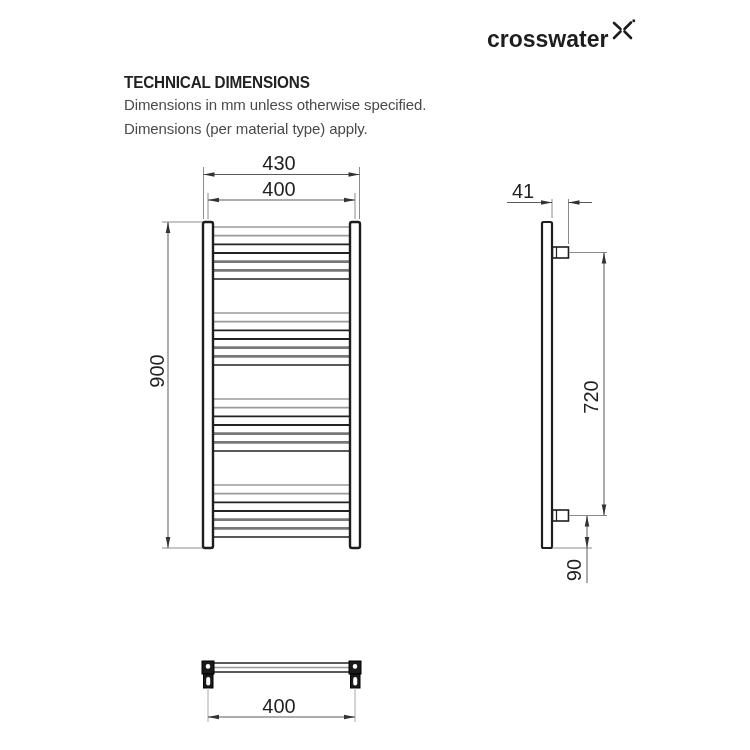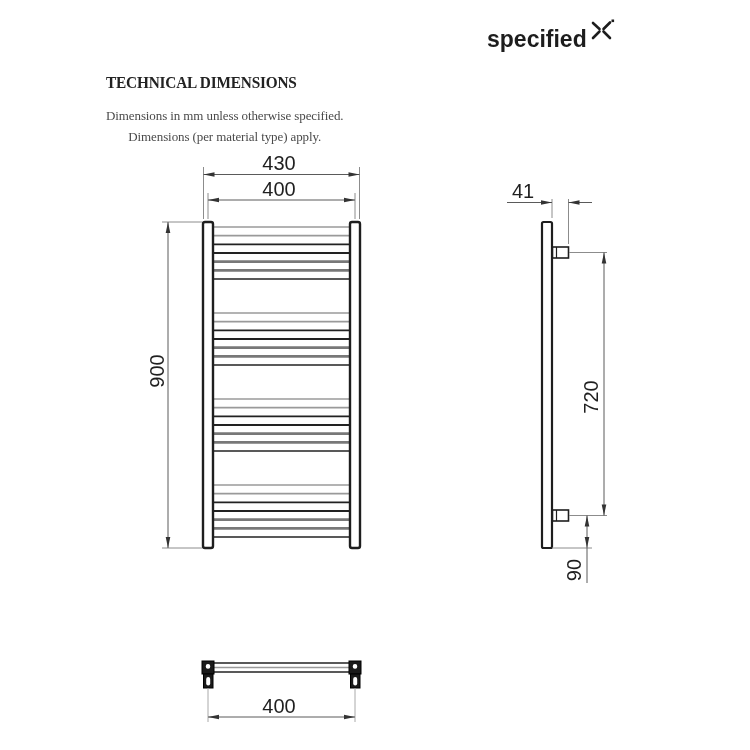--- a/index.html
+++ b/index.html
@@ -20,7 +20,7 @@
 <div class="page">
 
   <div class="logo">
-    <div class="logo-text">specified</div>
+    <div class="logo-text">crosswater</div>
     <div class="logo-mark">
       <svg width="26" height="24" viewBox="0 0 26 24">
         <g stroke="#1d1d1d" stroke-width="2.6" stroke-linecap="round" fill="none">

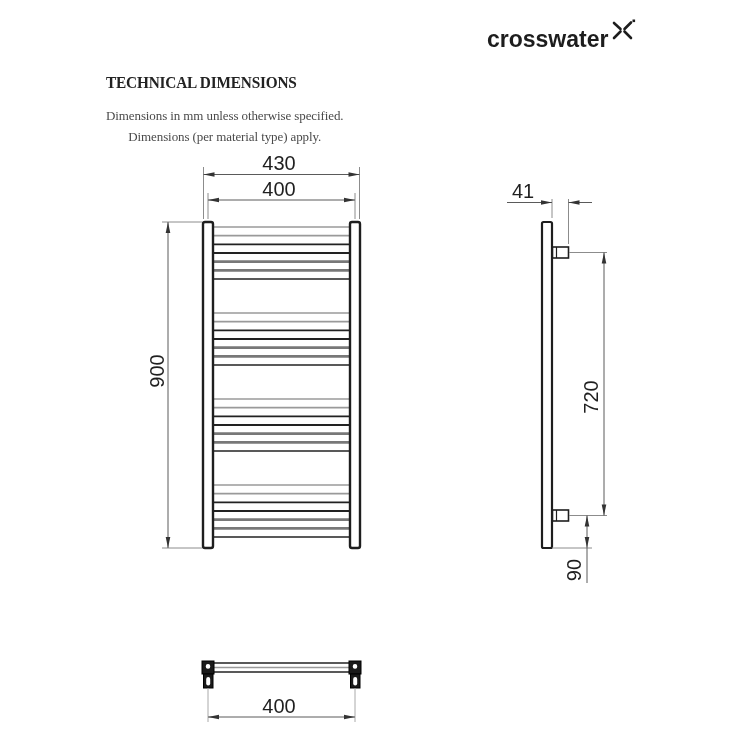--- a/index.html
+++ b/index.html
@@ -8,7 +8,7 @@
   .logo{position:absolute;left:487px;top:22px;display:flex;align-items:flex-start;}
   .logo-text{font-size:23px;font-weight:600;color:#1d1d1d;letter-spacing:0px;line-height:1;padding-top:6px;}
   .logo-mark{margin-left:2px;margin-top:-4px;}
-  .titleblock{position:absolute;left:106px;top:74px;font-family:Liberation Serif, serif;}
+  .titleblock{position:absolute;left:124px;top:74px;}
   .title{font-size:17px;font-weight:bold;color:#222;letter-spacing:-0.2px;line-height:1.1;transform:scaleX(0.9);transform-origin:left;}
   .subtitle{font-size:13px;color:#4a4a4a;letter-spacing:-0.1px;margin-top:12px;line-height:1.65;text-align:center;}
   svg text{font-family:"Liberation Sans", sans-serif;}

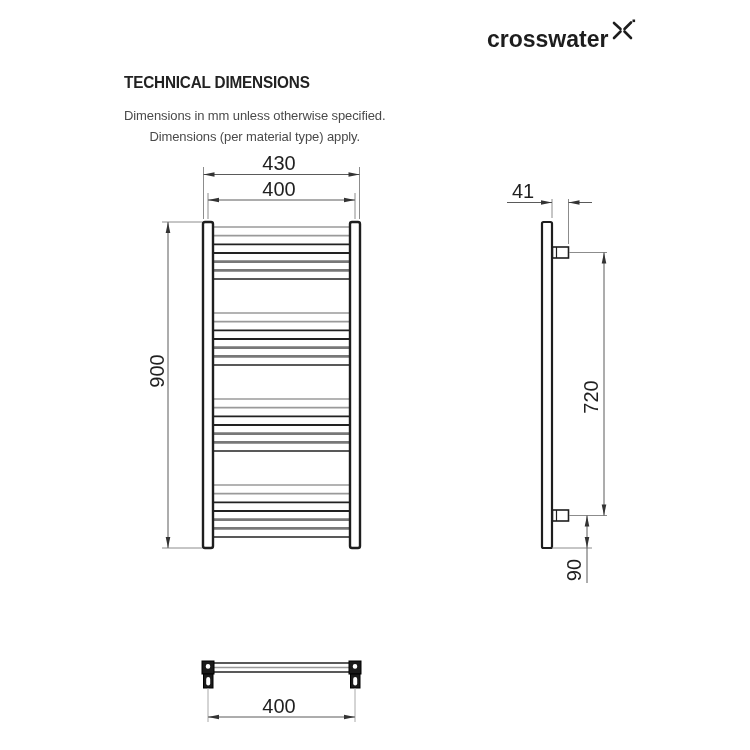--- a/index.html
+++ b/index.html
@@ -10,7 +10,7 @@
   .logo-mark{margin-left:2px;margin-top:-4px;}
   .titleblock{position:absolute;left:124px;top:74px;}
   .title{font-size:17px;font-weight:bold;color:#222;letter-spacing:-0.2px;line-height:1.1;transform:scaleX(0.9);transform-origin:left;}
-  .subtitle{font-size:13px;color:#4a4a4a;letter-spacing:-0.1px;margin-top:12px;line-height:1.65;text-align:center;}
+  .subtitle{font-size:15px;color:#4a4a4a;letter-spacing:-0.1px;margin-top:0;line-height:1.65;}
   svg text{font-family:"Liberation Sans", sans-serif;}
   .dimtxt{font-size:20px;fill:#1f1f1f;}
 </style>

